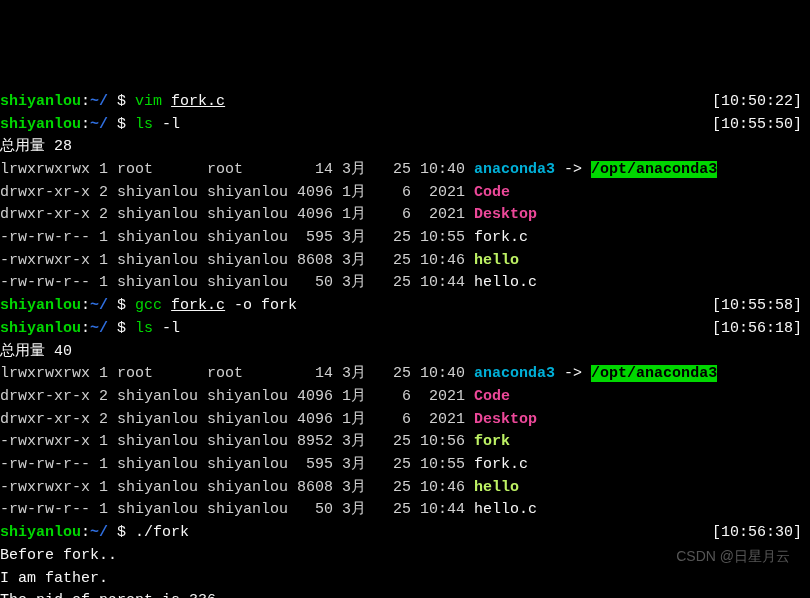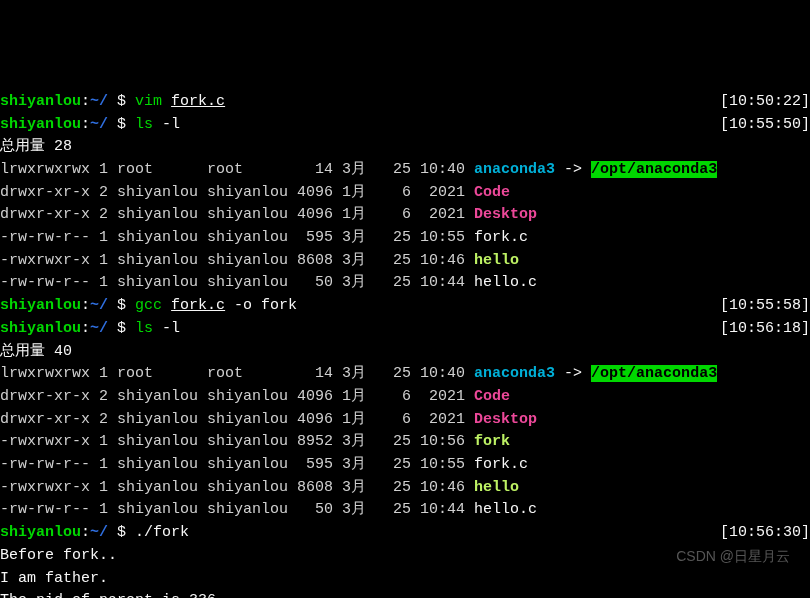--- a/index.html
+++ b/index.html
@@ -17,7 +17,7 @@
   }
   .line { display: flex; gap: 16px; }
   .left { flex: 0 0 auto; }
-  .right { margin-left: auto; }
+  .right { margin-left: auto; padding-right: 8px; }
   .white { color: #f7f7f7; }
   .user { color: #00d700; font-weight: bold; }
   .path { color: #2f6fe0; font-weight: bold; }

